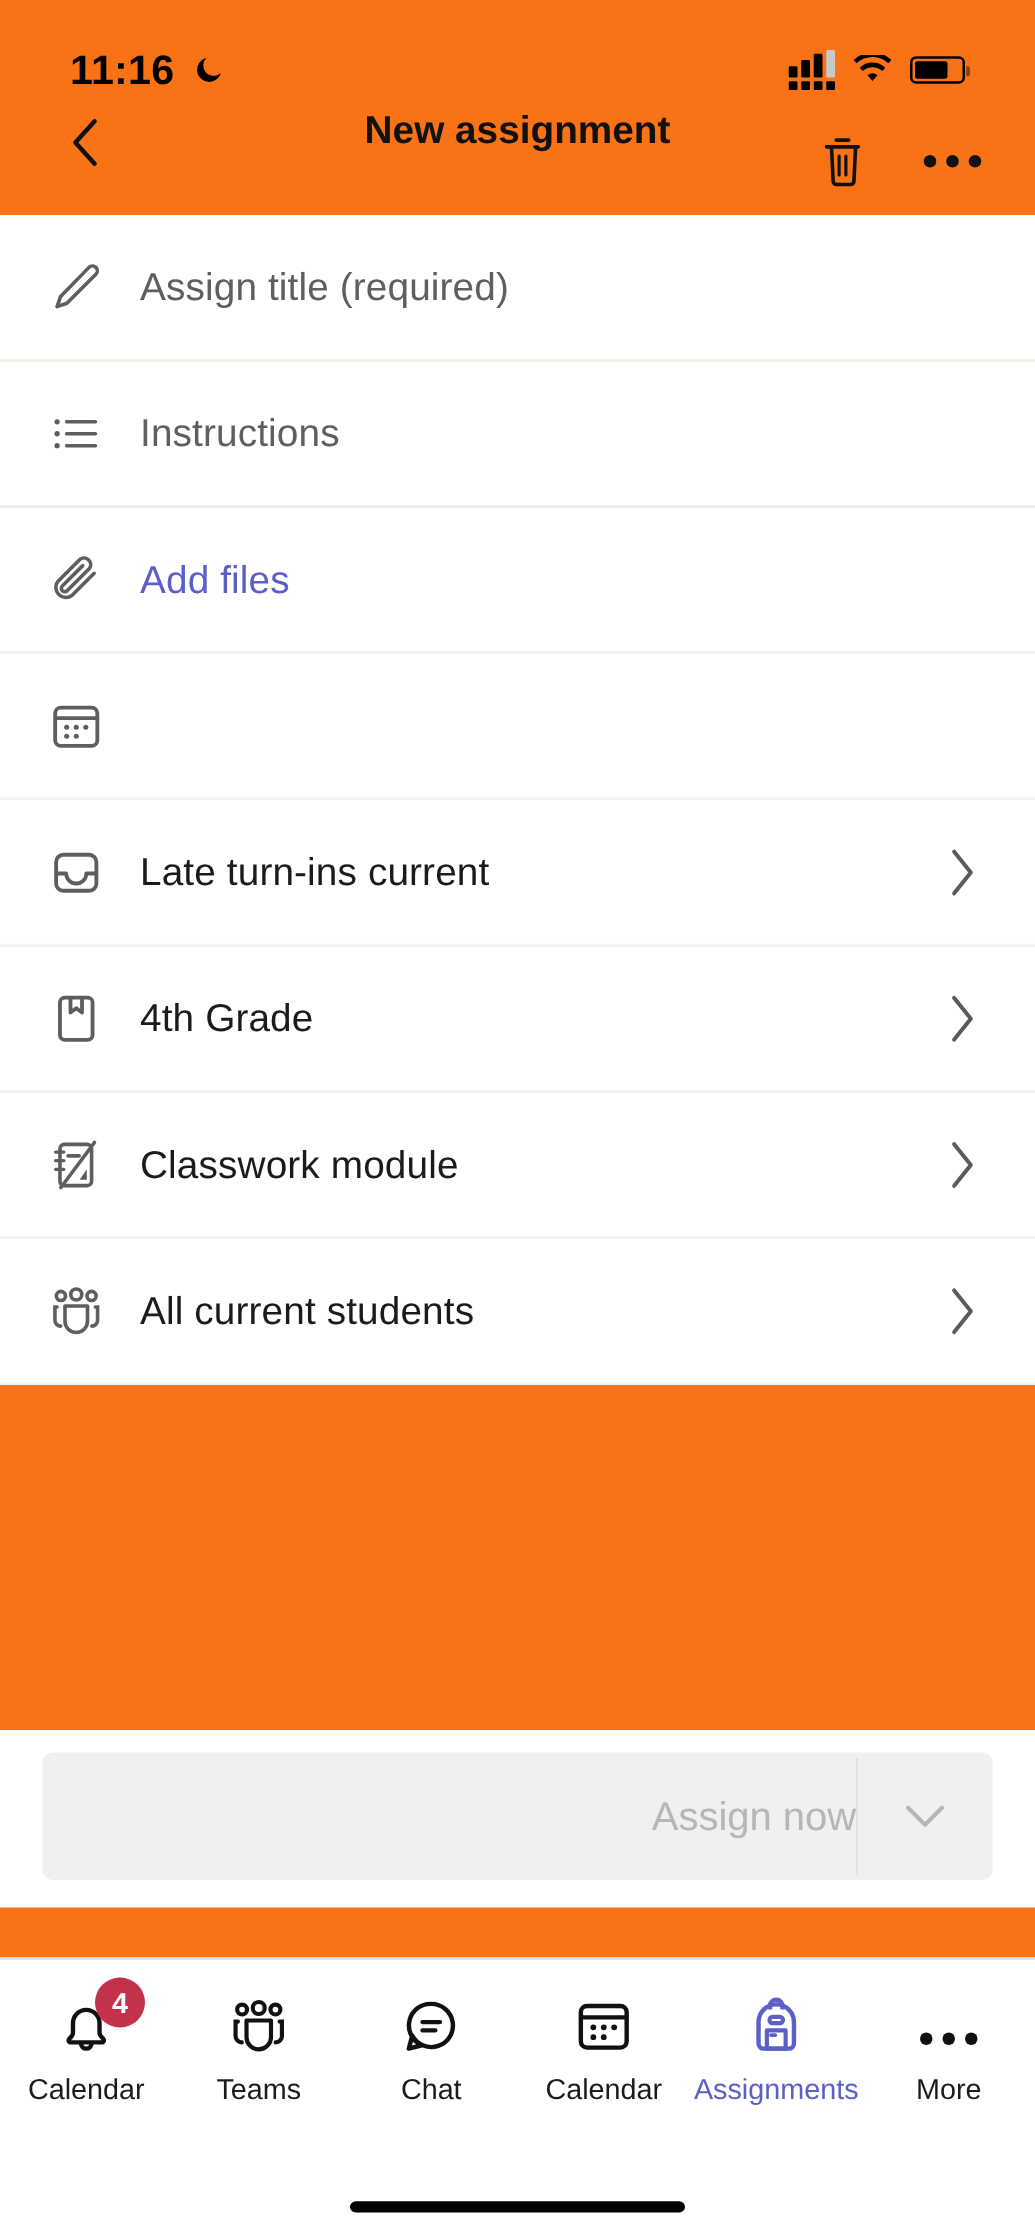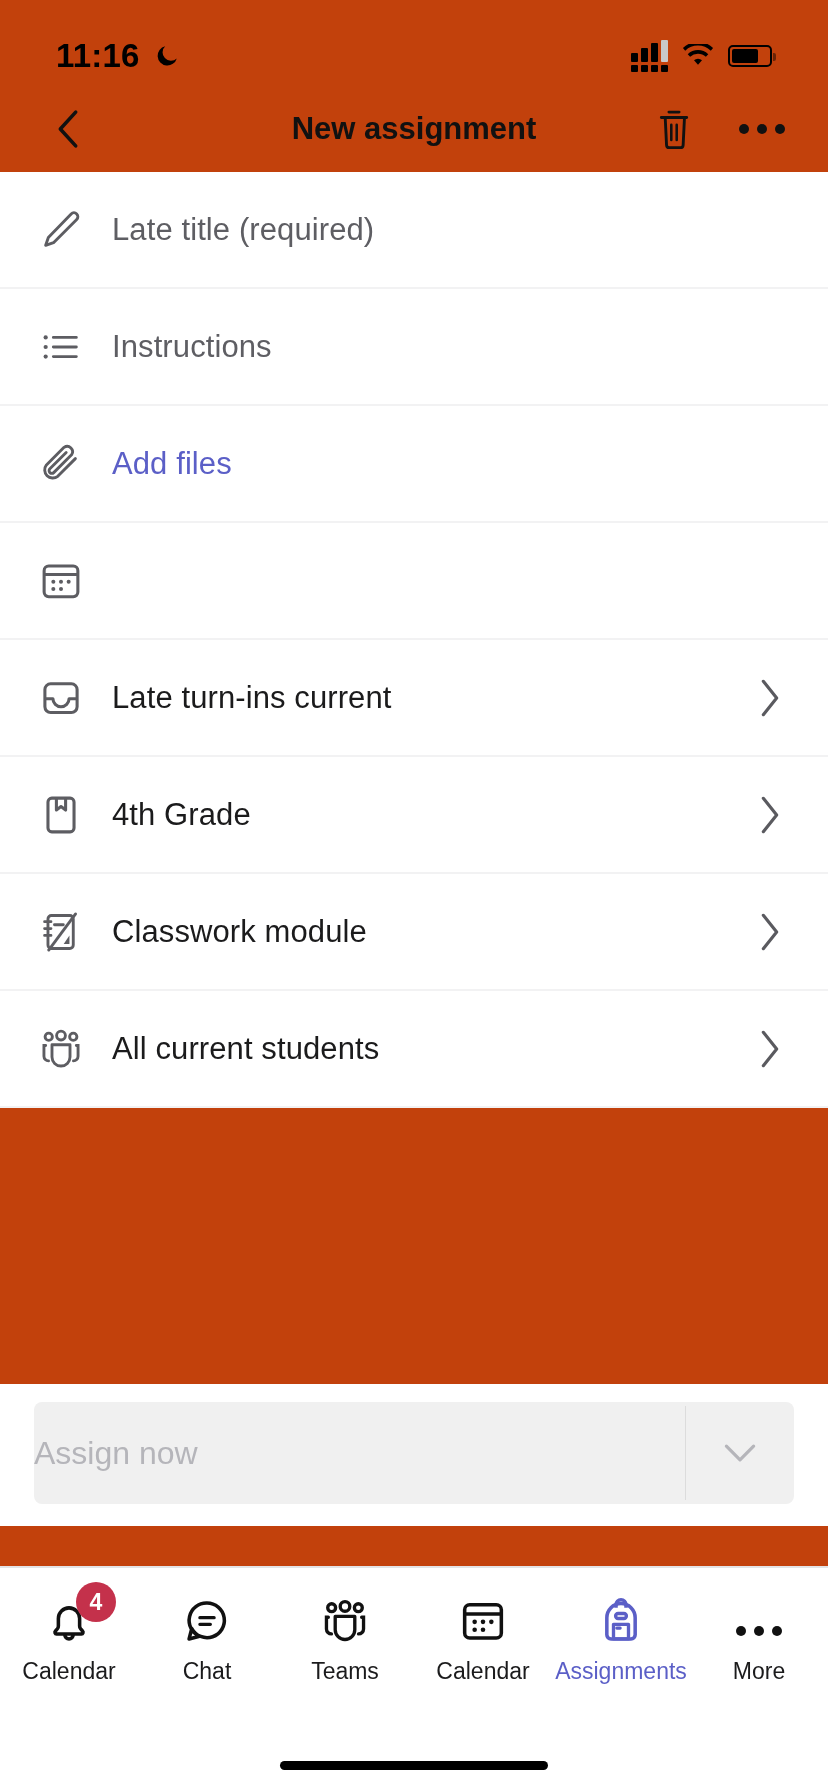--- a/index.html
+++ b/index.html
@@ -10,7 +10,7 @@
     -webkit-font-smoothing: antialiased;
     overflow: hidden;
   }
-  .phone { position: relative; width: 828px; height: 1792px; background:#c2410c; }
+  .phone { position: relative; width: 828px; height: 1792px; background:#f97316; }
 
   
   .statusbar {

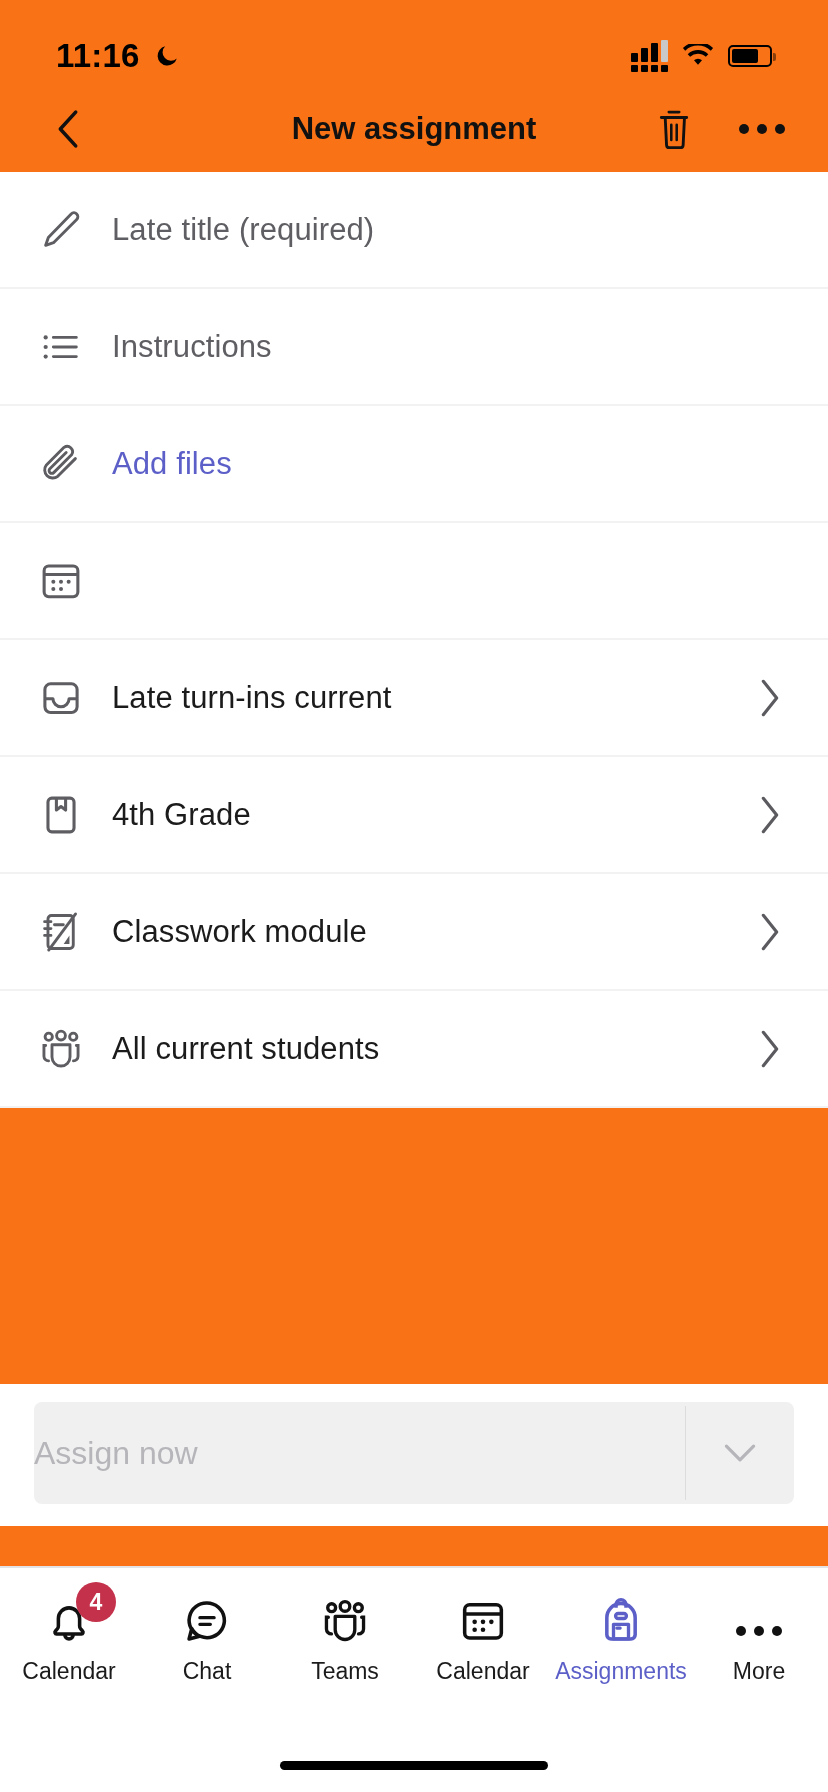--- a/index.html
+++ b/index.html
@@ -35,7 +35,7 @@
 
   
   .header {
-    height: 86px; display:flex; align-items:center; padding: 0 40px;
+    height: 86px; display:flex; padding: 0 40px;
     position: relative;
   }
   .hdr-title {

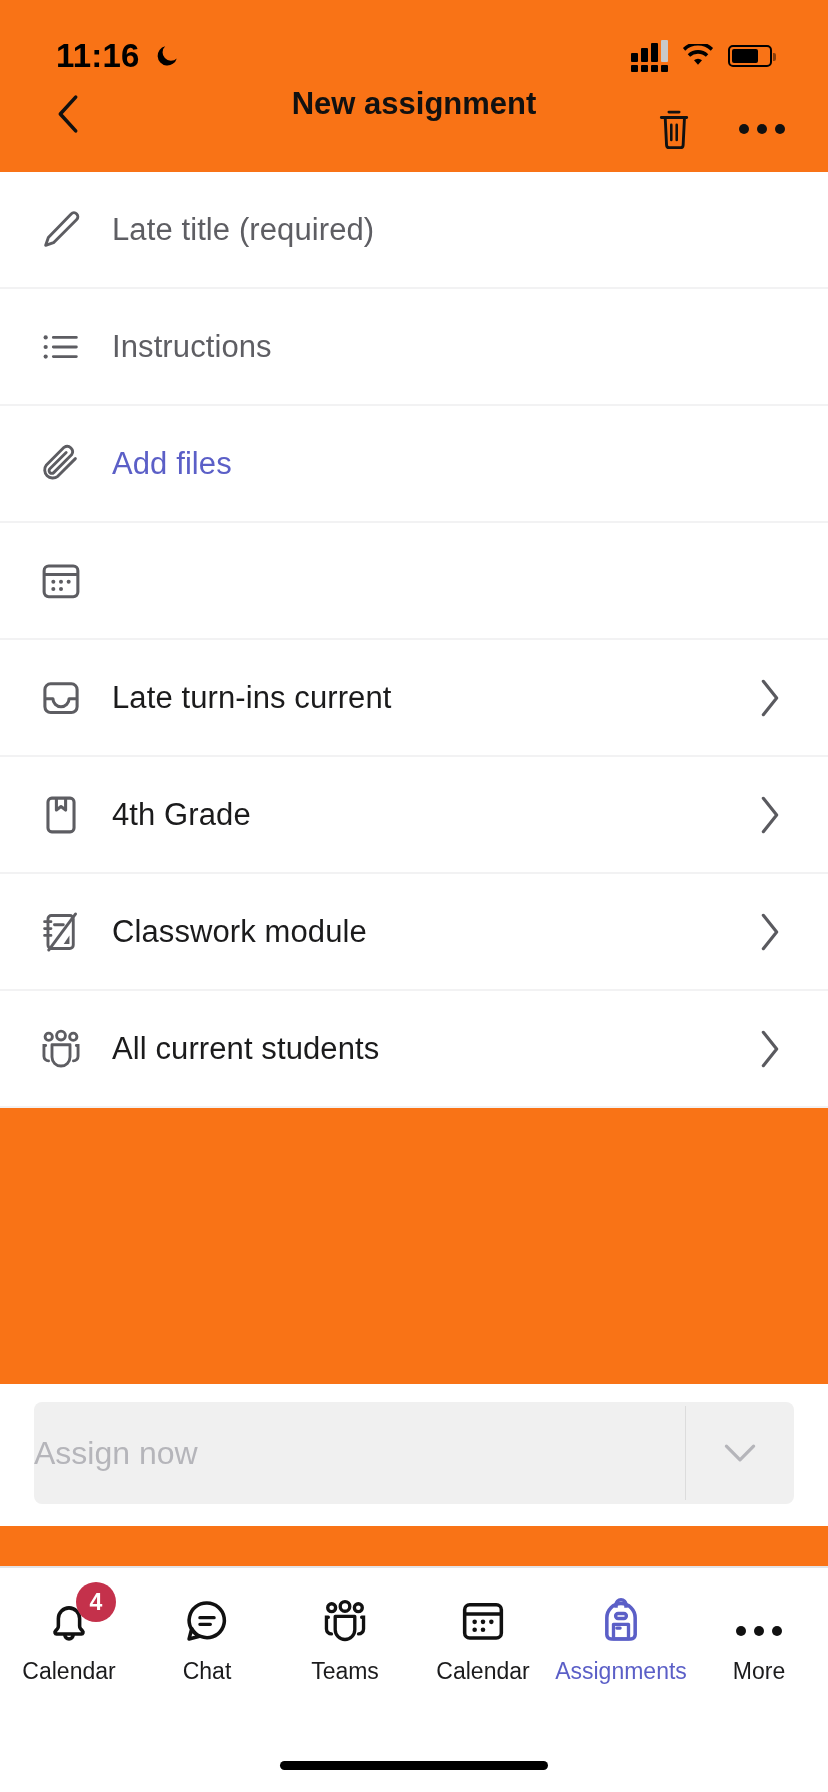--- a/index.html
+++ b/index.html
@@ -171,7 +171,7 @@
             <path d="M17.3 3.6a2 2 0 0 1 2.9 2.9L8.1 18.6 4 20l1.4-4.1z" fill="none" stroke="#5d5d62" stroke-width="1.5" stroke-linejoin="round"></path>
           </svg>
       </div>
-      <div class="label ph">Late title (required)</div>
+      <div class="label ph">Assign title (required)</div>
     </div>
 
     <div class="row">

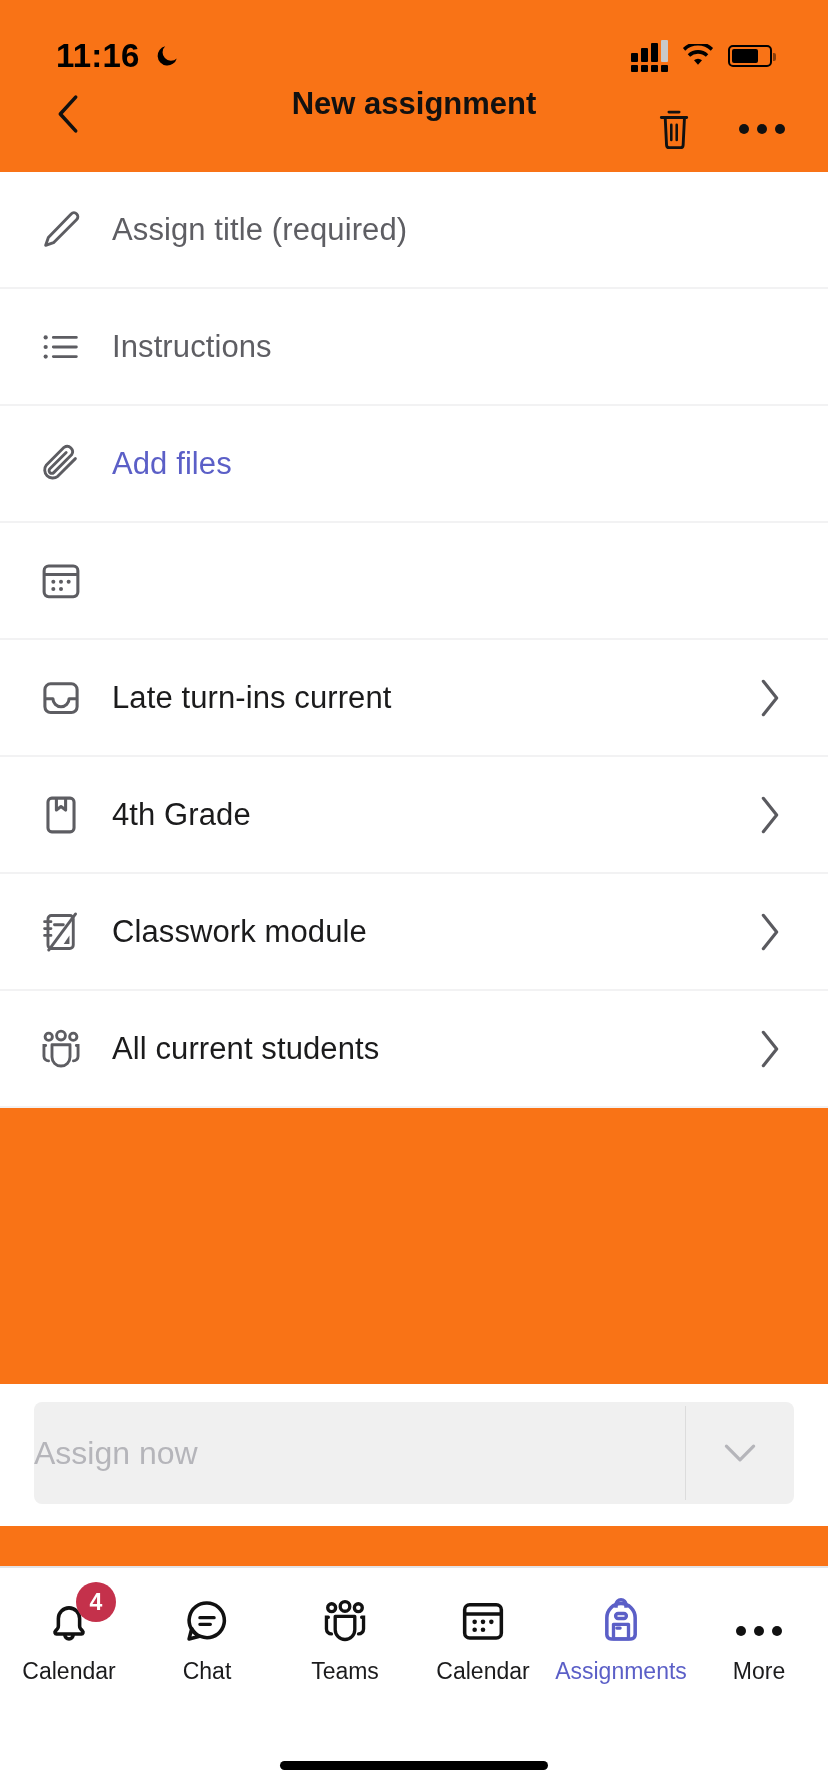--- a/index.html
+++ b/index.html
@@ -70,7 +70,7 @@
     display:flex; align-items:stretch; height:102px;
     background:#f0f0f0; border-radius:8px; overflow:hidden;
   }
-  .assign-main { flex:1; display:flex; align-items:center; justify-content:flex-start; }
+  .assign-main { flex:1; display:flex; align-items:center; justify-content:flex-end; }
   .assign-main span { font-size:32px; color:#b5b5ba; }
   .assign-split { width:1px; background:#dcdcdc; margin:4px 0; }
   .assign-caret { width:108px; display:flex; align-items:center; justify-content:center; }

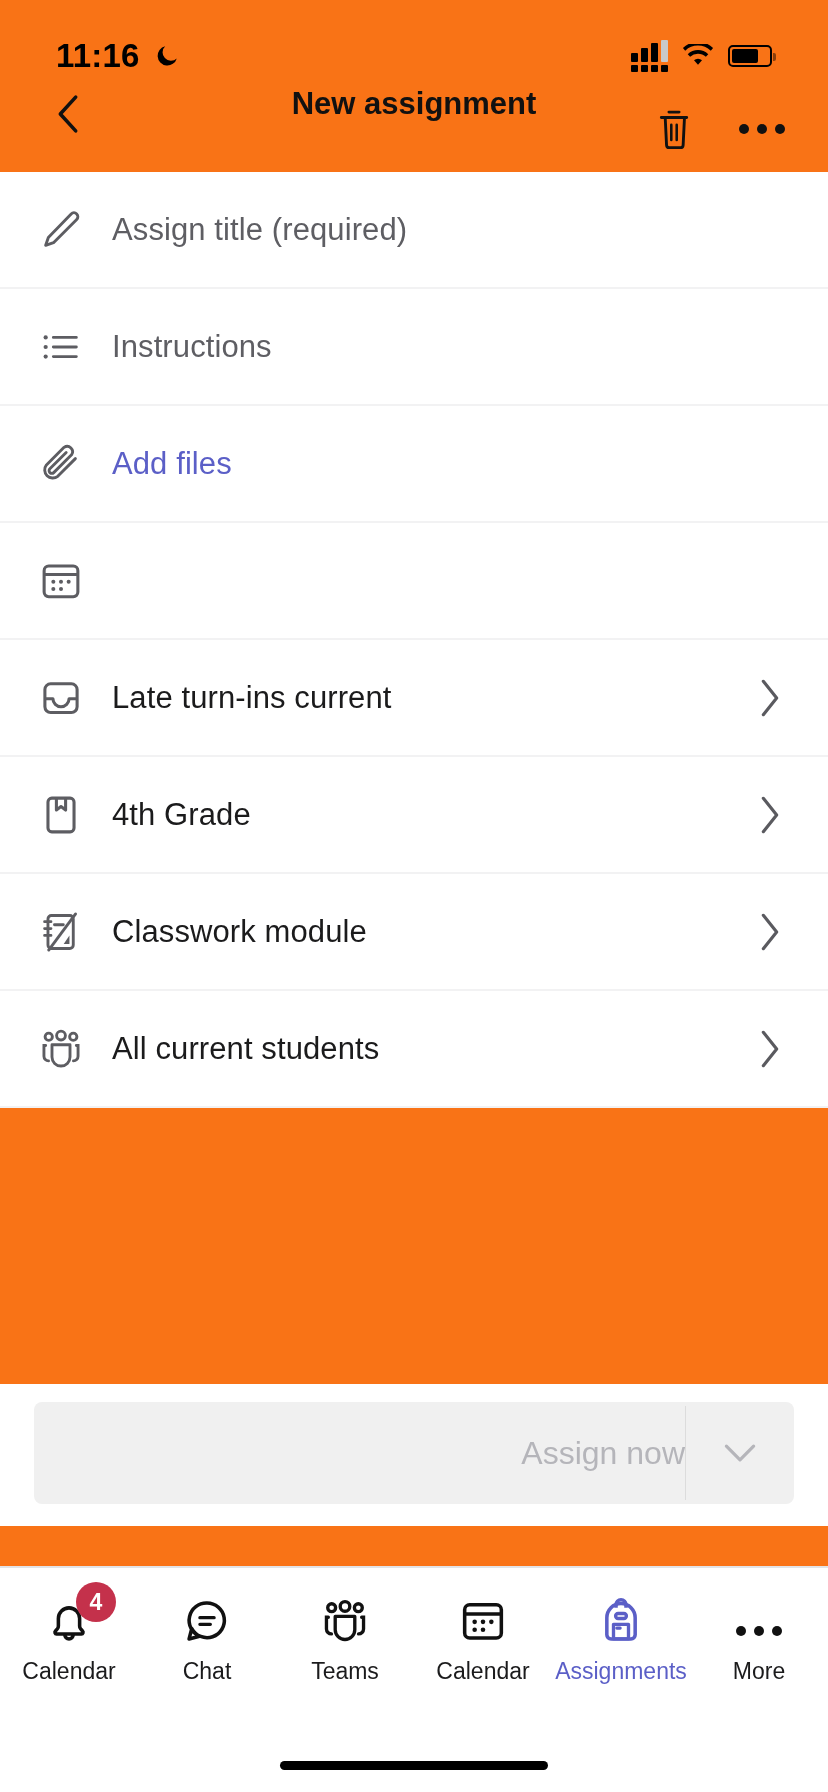--- a/index.html
+++ b/index.html
@@ -311,16 +311,6 @@
     <div class="tab">
       <div class="tico">
         <svg width="50" height="50" viewBox="0 0 24 24">
-          <path d="M12 3.4a8.3 8.3 0 1 1-7.3 12.2L3.4 20.6l5-1.3A8.3 8.3 0 0 1 12 3.4z" fill="none" stroke="#111" stroke-width="1.7" stroke-linejoin="round"></path>
-          <path d="M8.6 10.4h6.8M8.6 13.6h5" stroke="#111" stroke-width="1.6" stroke-linecap="round"></path>
-        </svg>
-      </div>
-      <div class="tlabel">Chat</div>
-    </div>
-
-    <div class="tab">
-      <div class="tico">
-        <svg width="50" height="50" viewBox="0 0 24 24">
           <circle cx="5.6" cy="5.6" r="1.9" fill="none" stroke="#111" stroke-width="1.6"></circle>
           <circle cx="12" cy="5" r="2.3" fill="none" stroke="#111" stroke-width="1.6"></circle>
           <circle cx="18.4" cy="5.6" r="1.9" fill="none" stroke="#111" stroke-width="1.6"></circle>
@@ -330,6 +320,16 @@
         </svg>
       </div>
       <div class="tlabel">Teams</div>
+    </div>
+
+    <div class="tab">
+      <div class="tico">
+        <svg width="50" height="50" viewBox="0 0 24 24">
+          <path d="M12 3.4a8.3 8.3 0 1 1-7.3 12.2L3.4 20.6l5-1.3A8.3 8.3 0 0 1 12 3.4z" fill="none" stroke="#111" stroke-width="1.7" stroke-linejoin="round"></path>
+          <path d="M8.6 10.4h6.8M8.6 13.6h5" stroke="#111" stroke-width="1.6" stroke-linecap="round"></path>
+        </svg>
+      </div>
+      <div class="tlabel">Chat</div>
     </div>
 
     <div class="tab">

